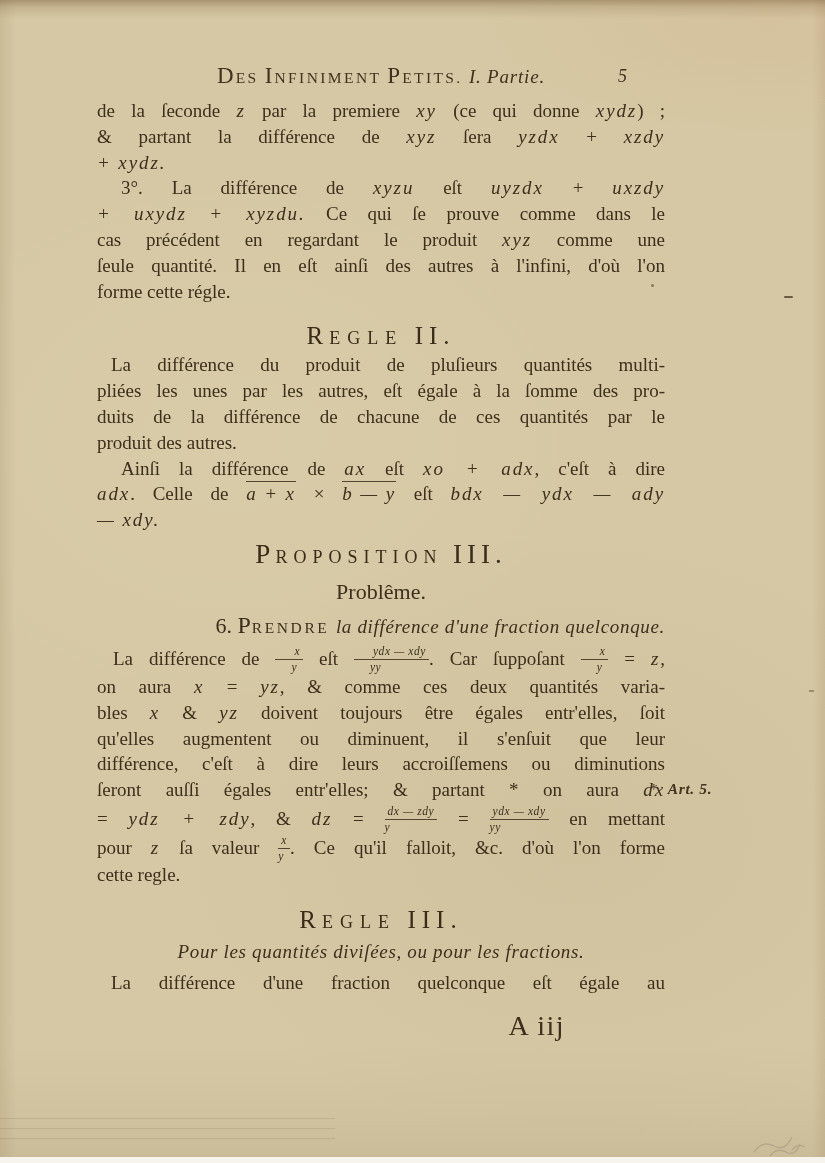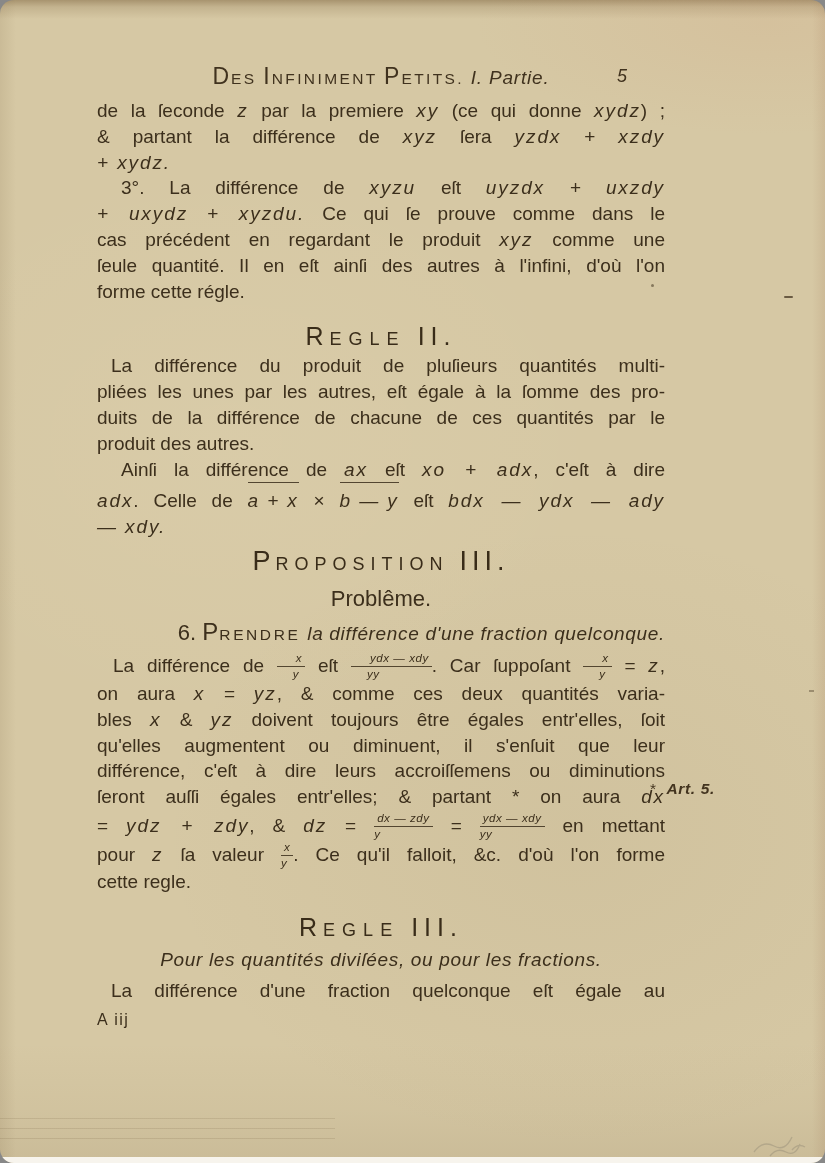--- a/index.html
+++ b/index.html
@@ -5,7 +5,7 @@
   html,body { margin:0; padding:0; background:#888; }
   .page {
     position:relative; width:825px; height:1163px; overflow:hidden;
-    font-family:Liberation Sans, sans-serif;
+    font-family:Liberation Serif, serif;
     color:#3c2f1c;
     background:
       radial-gradient(420px 160px at 93% 2%, rgba(205,150,115,.14), transparent 70%),
@@ -16,7 +16,6 @@
       radial-gradient(500px 380px at 28% 38%, rgba(255,246,220,.07), transparent 75%),
       radial-gradient(560px 420px at 70% 72%, rgba(118,98,60,.06), transparent 75%),
       #d6c8a4;
-    border-radius: 14px;
   }
   .textblock { position:absolute; left:97px; top:63px; width:568px; }
 

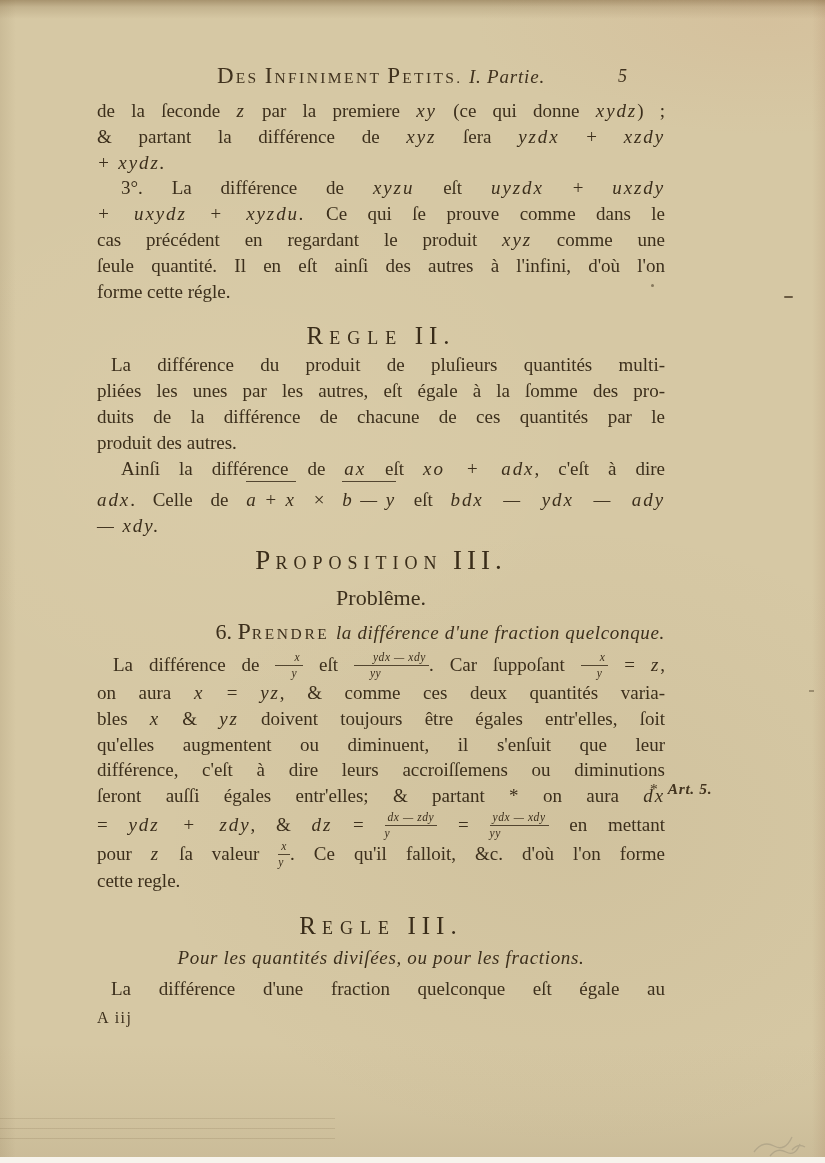--- a/index.html
+++ b/index.html
@@ -35,7 +35,7 @@
 
   .seg-r { }
   .seg-i { font-style:italic; letter-spacing:.10em; }
-  .seg-o { font-style:italic; letter-spacing:.10em; display:inline-block; border-top:1.6px solid rgba(60,47,28,.85); padding-top:7px; line-height:1.15; }
+  .seg-o { font-style:italic; letter-spacing:.10em; display:inline-block; border-top:1.6px solid rgba(60,47,28,.85); padding-top:1px; line-height:1.15; }
   .seg-C { font-size:1.26em; }
   .seg-s { font-size:.82em; letter-spacing:.30em; }
   .seg-n { font-size:1.16em; }

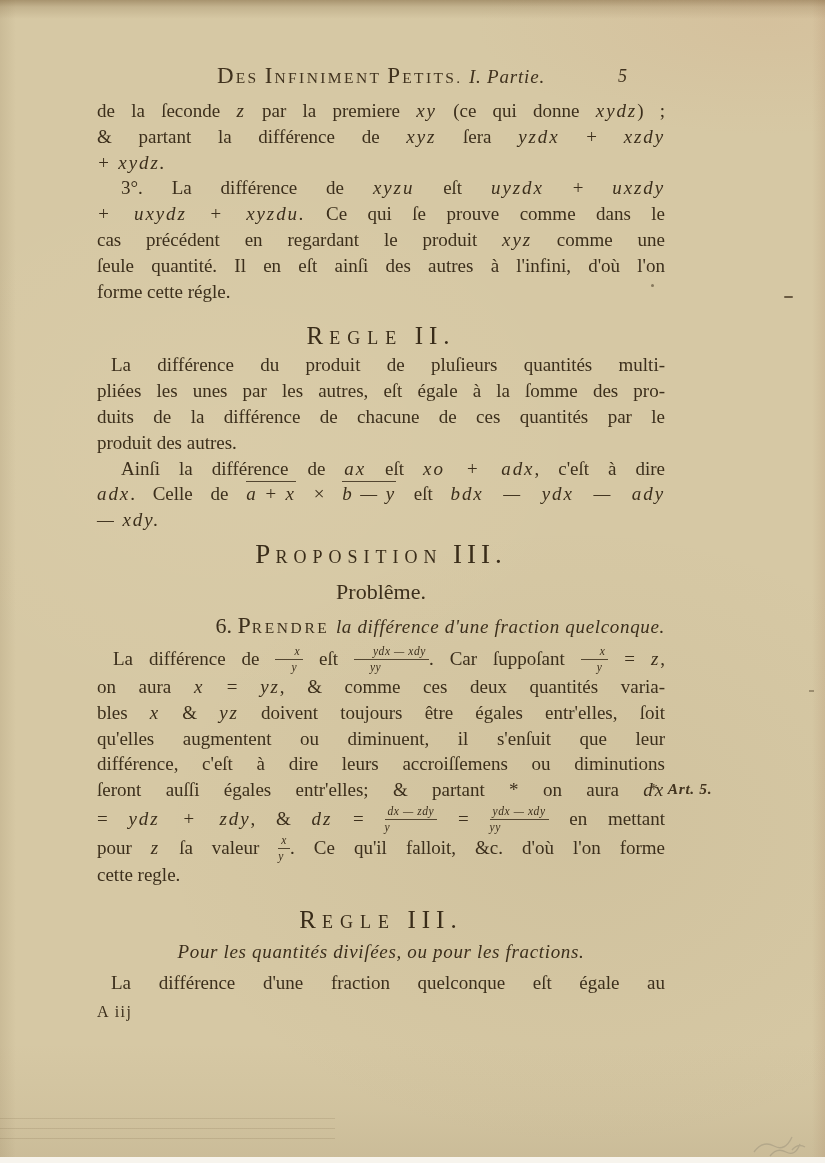--- a/index.html
+++ b/index.html
@@ -61,7 +61,7 @@
   .prendre .seg-s { font-size:15.5px; letter-spacing:2.6px; }
   .prendre .seg-i { letter-spacing:.035em; }
 
-  .signature { text-align:left; padding-right:100px; font-size:16px; letter-spacing:1.5px; margin-top:7px; }
+  .signature { text-align:right; padding-right:100px; font-size:28px; letter-spacing:1.5px; margin-top:14px; }
 
   .margin-note { position:absolute; left:650px; top:780px; font-size:15.5px; white-space:nowrap; color:#43341f; }
   .margin-note .seg-i { font-style:italic; letter-spacing:.04em; font-weight:bold; }

